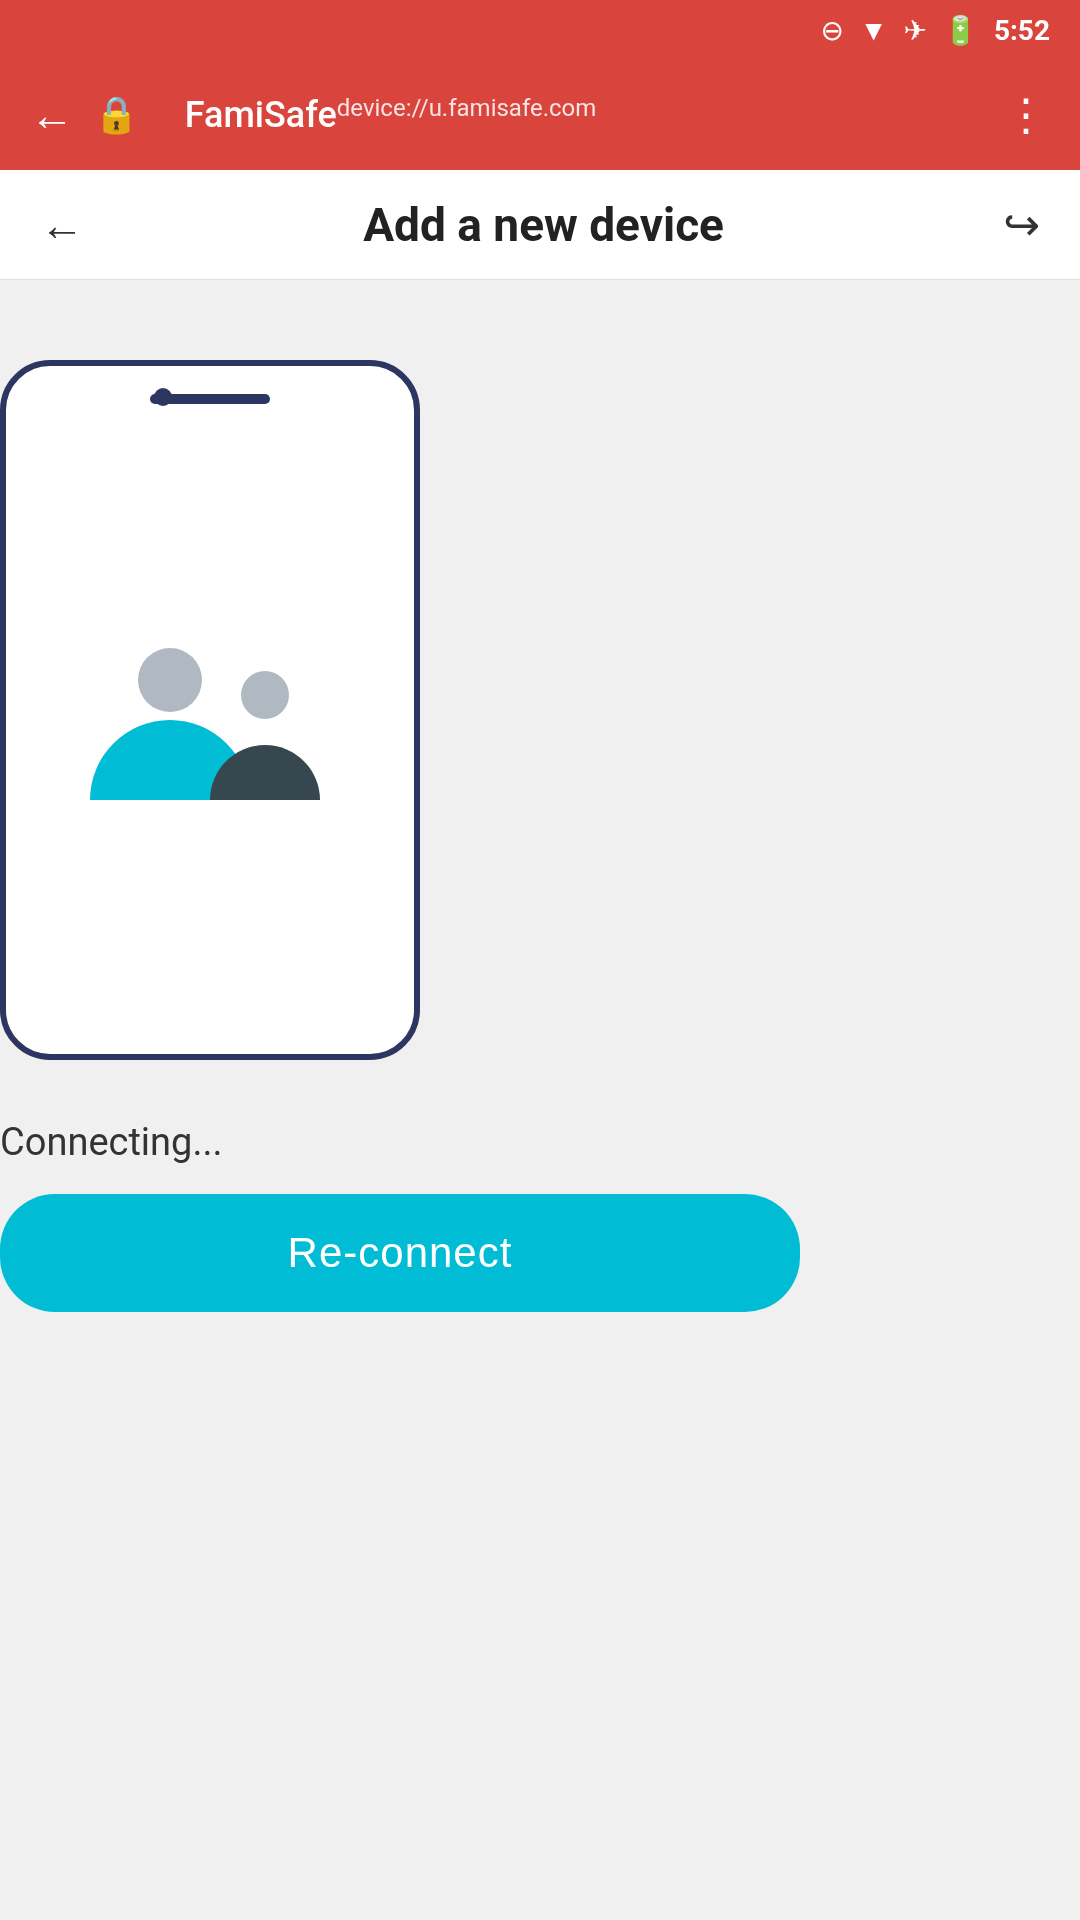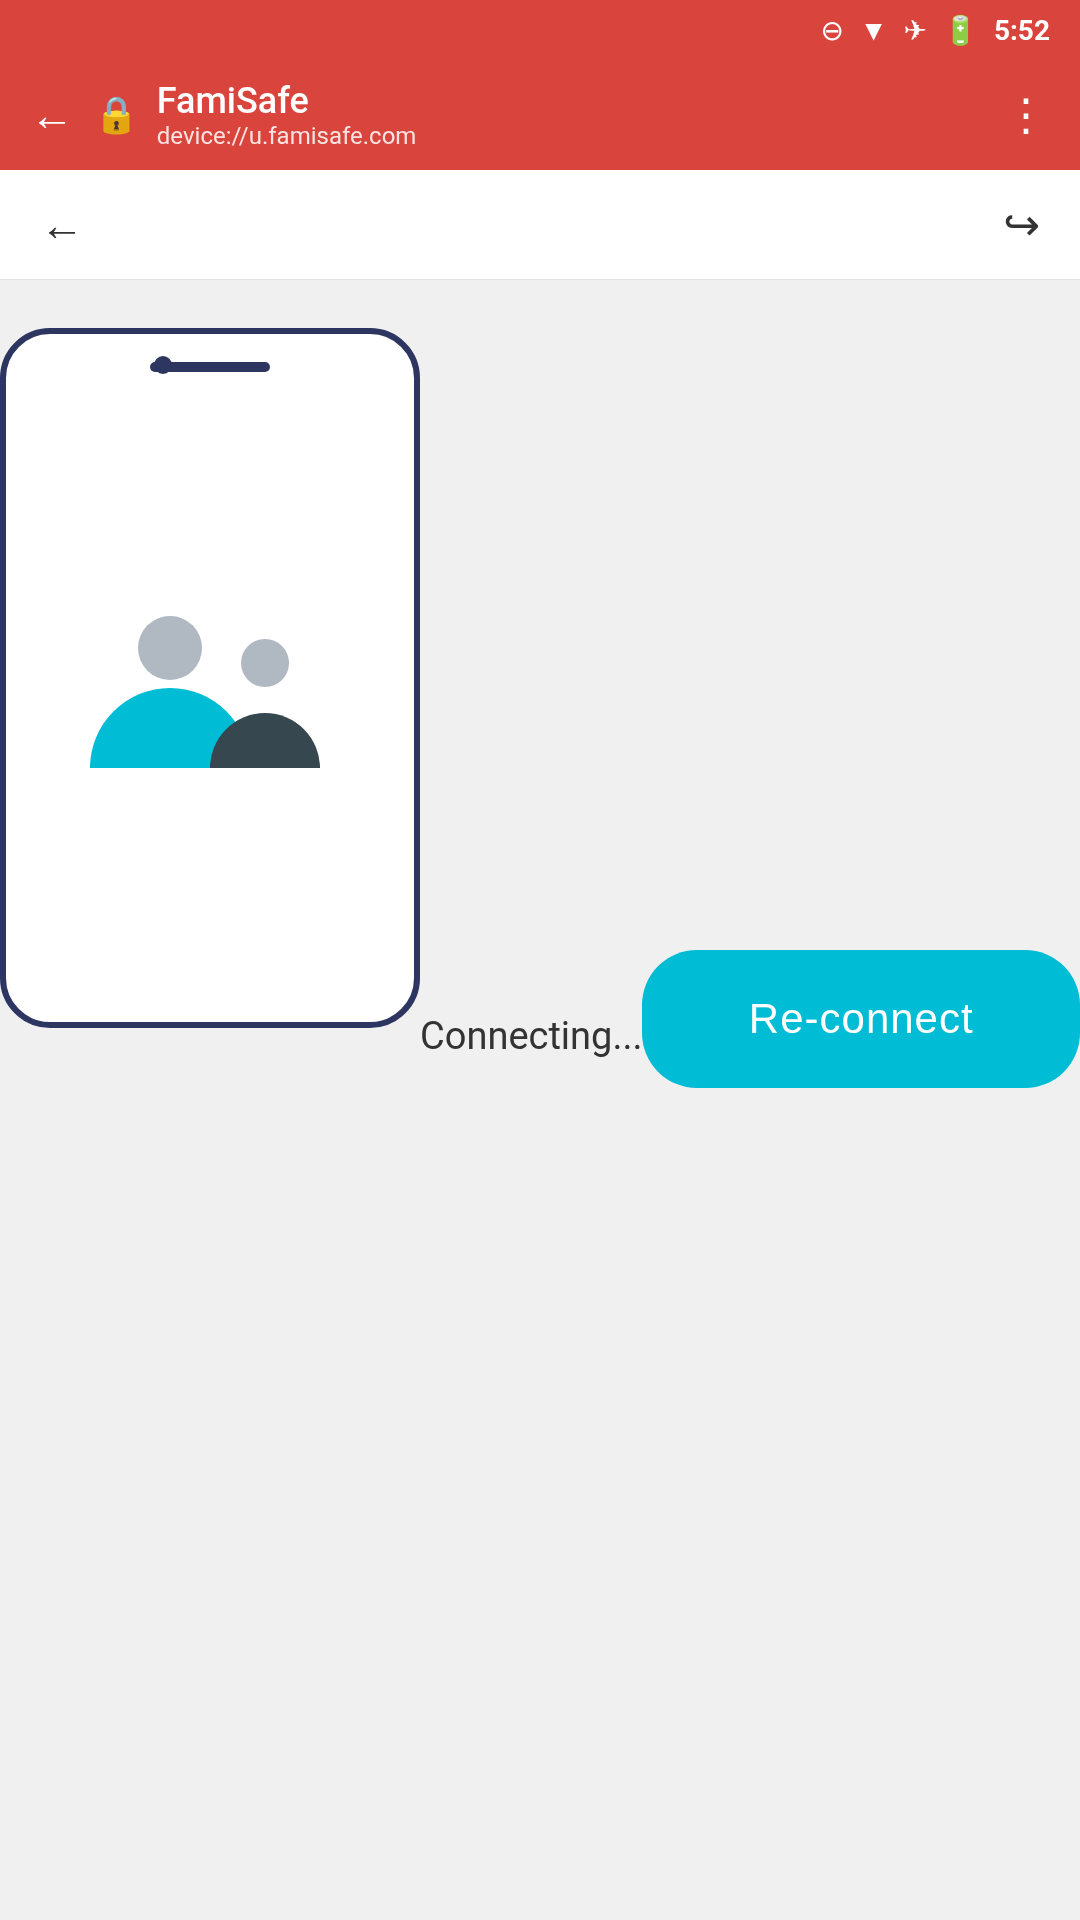--- a/index.html
+++ b/index.html
@@ -72,7 +72,8 @@
 
     .browser-text-block {
       display: flex;
-      flex-direction: column;
+      flex-direction: row;
+      margin-left: 28px;
     }
 
     .browser-title {

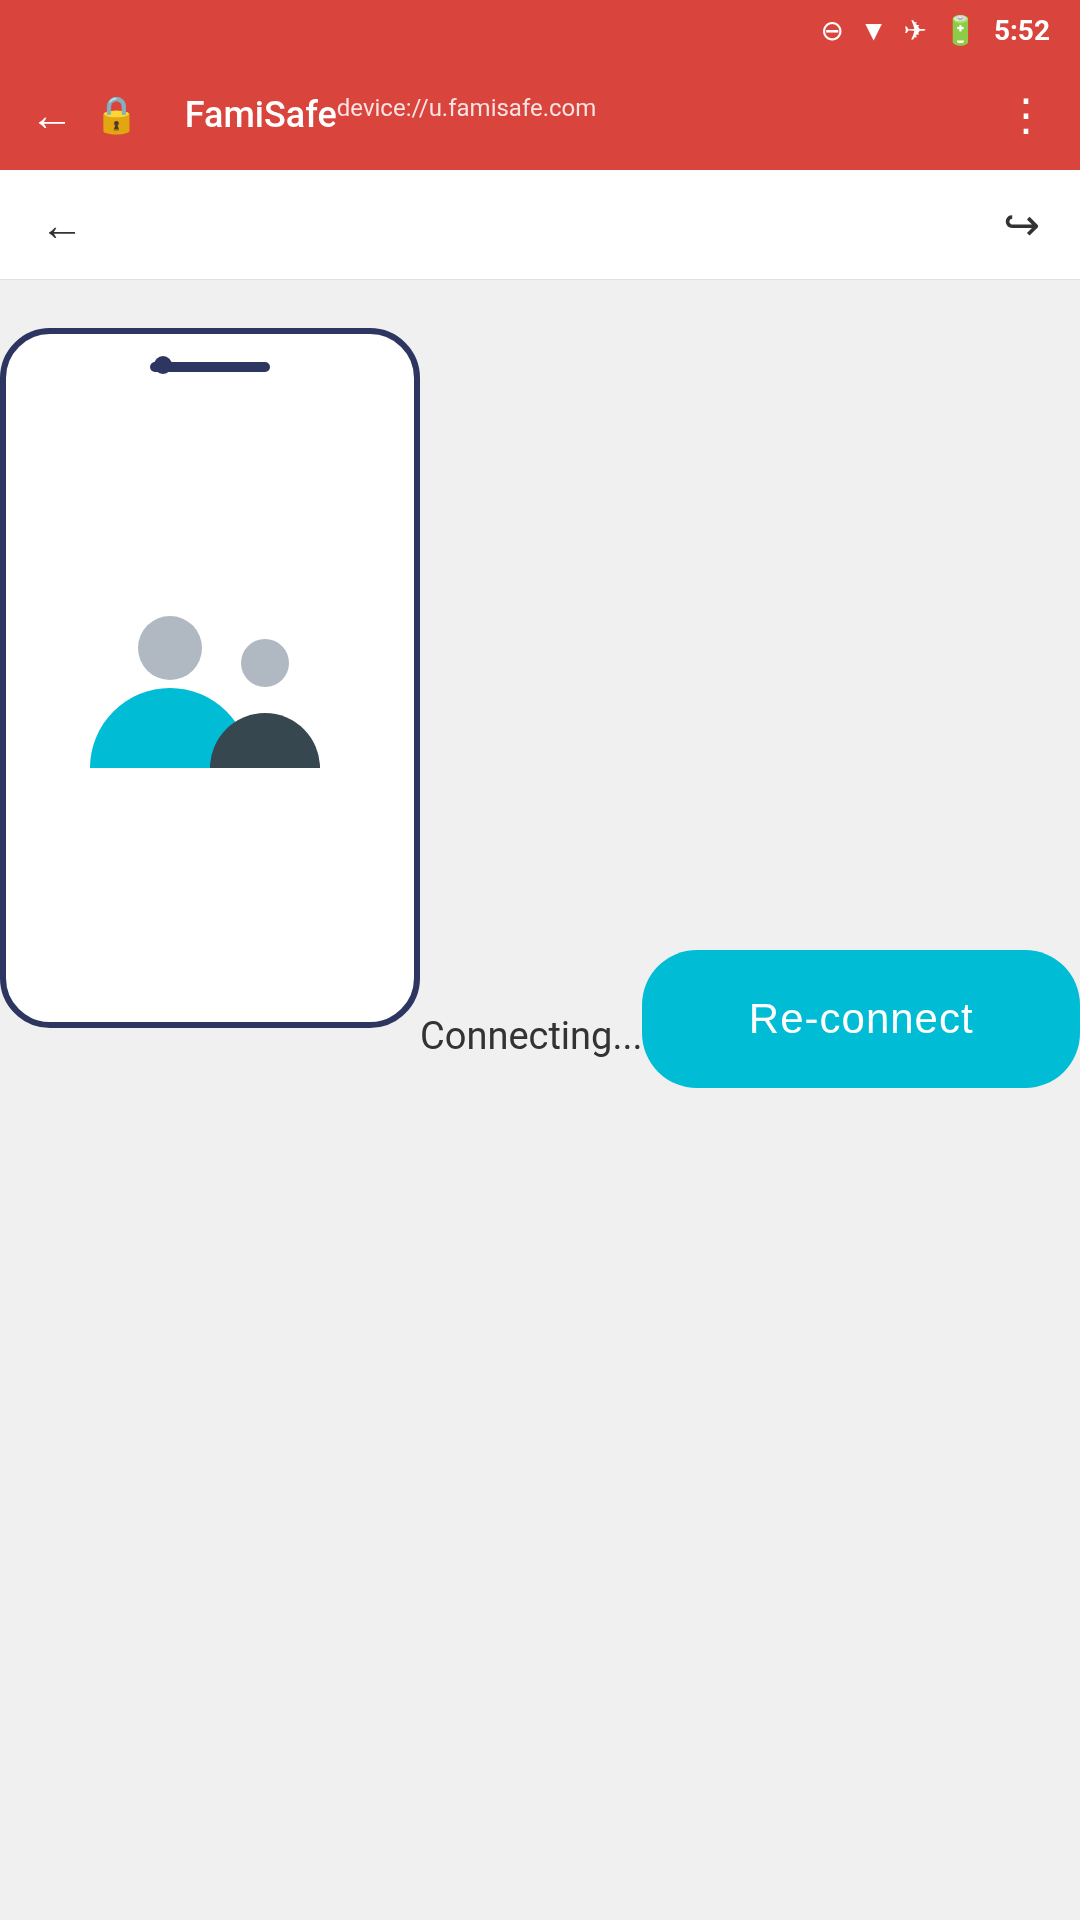--- a/index.html
+++ b/index.html
@@ -240,6 +240,7 @@
 
 <div class="app-header">
   <span class="header-back">←</span>
+  <span class="header-title">Add a new device</span>
   <span class="header-share">↪</span>
 </div>
 

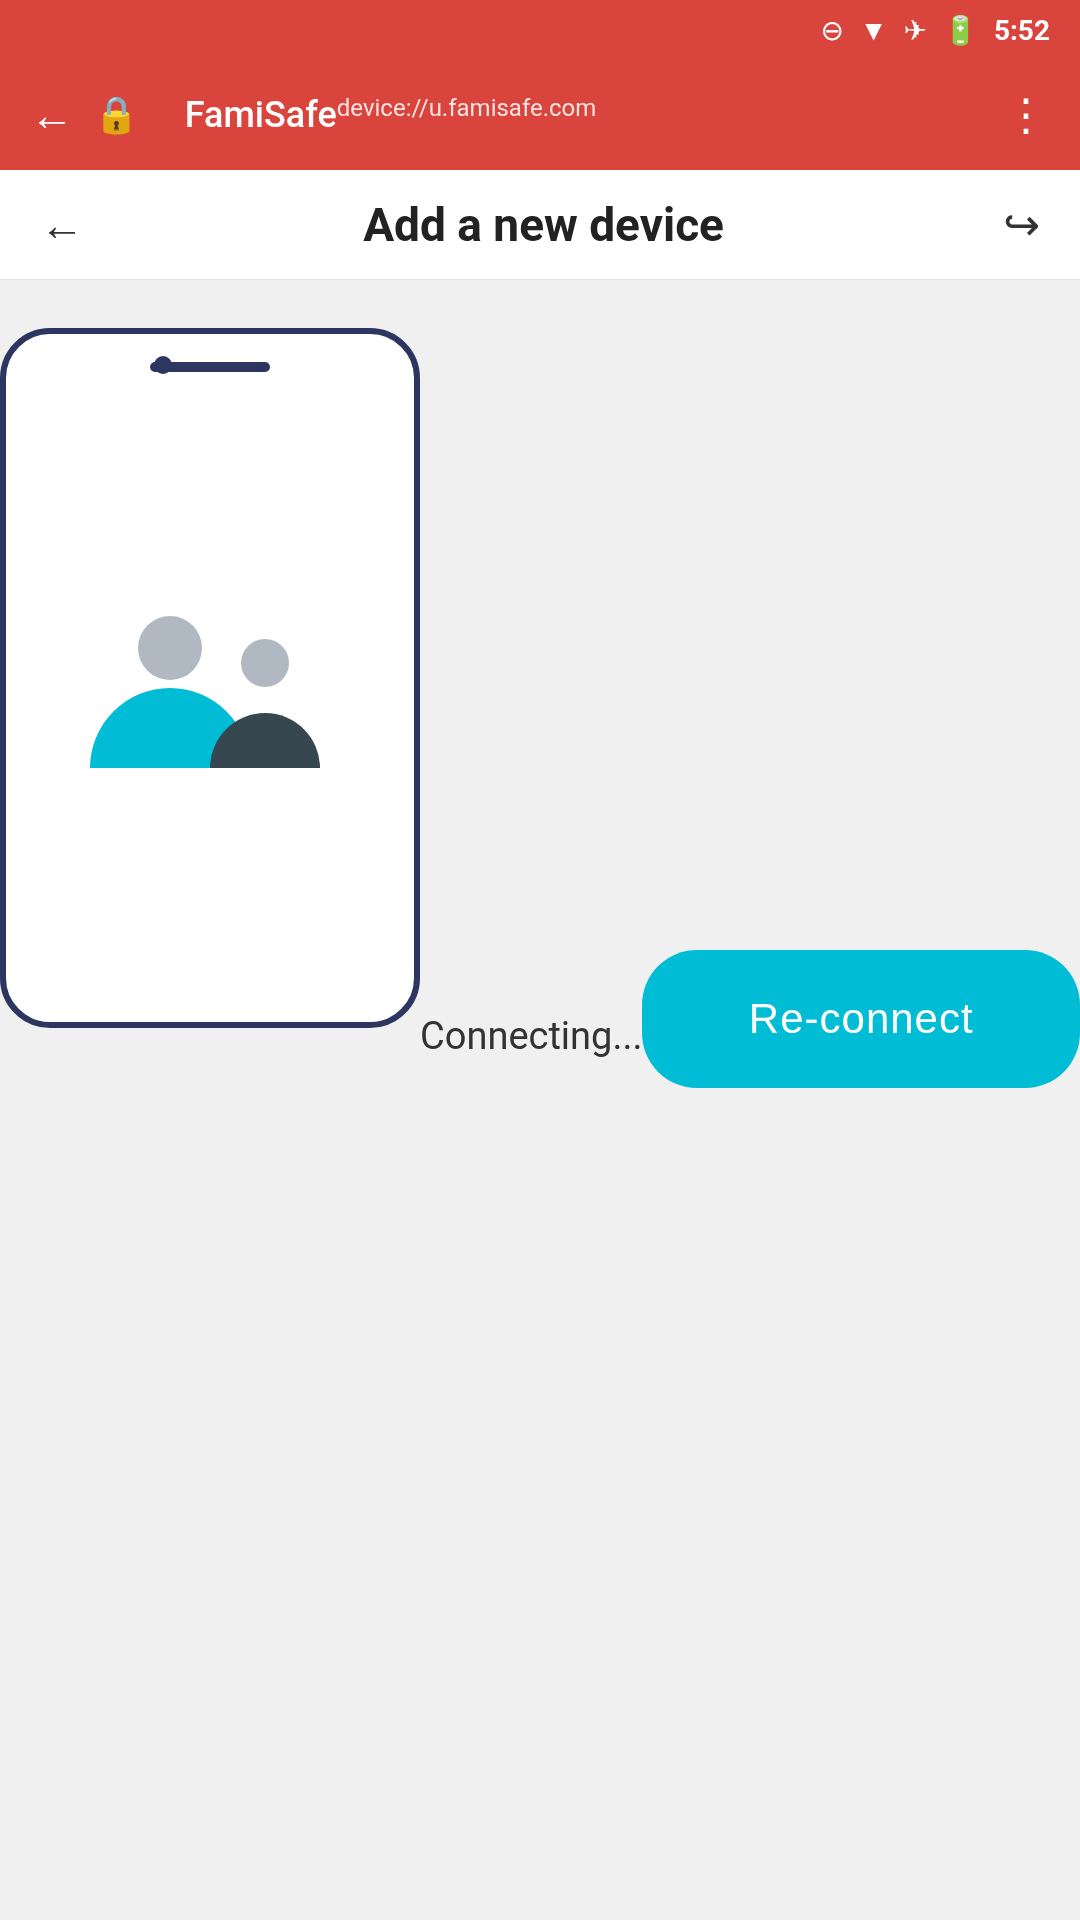--- a/index.html
+++ b/index.html
@@ -128,9 +128,9 @@
       background: #f0f0f0;
       flex: 1;
       display: flex;
-      flex-direction: row;
-      align-items: flex-end;
-      padding-top: 48px;
+      flex-direction: column;
+      align-items: flex-start;
+      padding-top: 80px;
     }
 
     

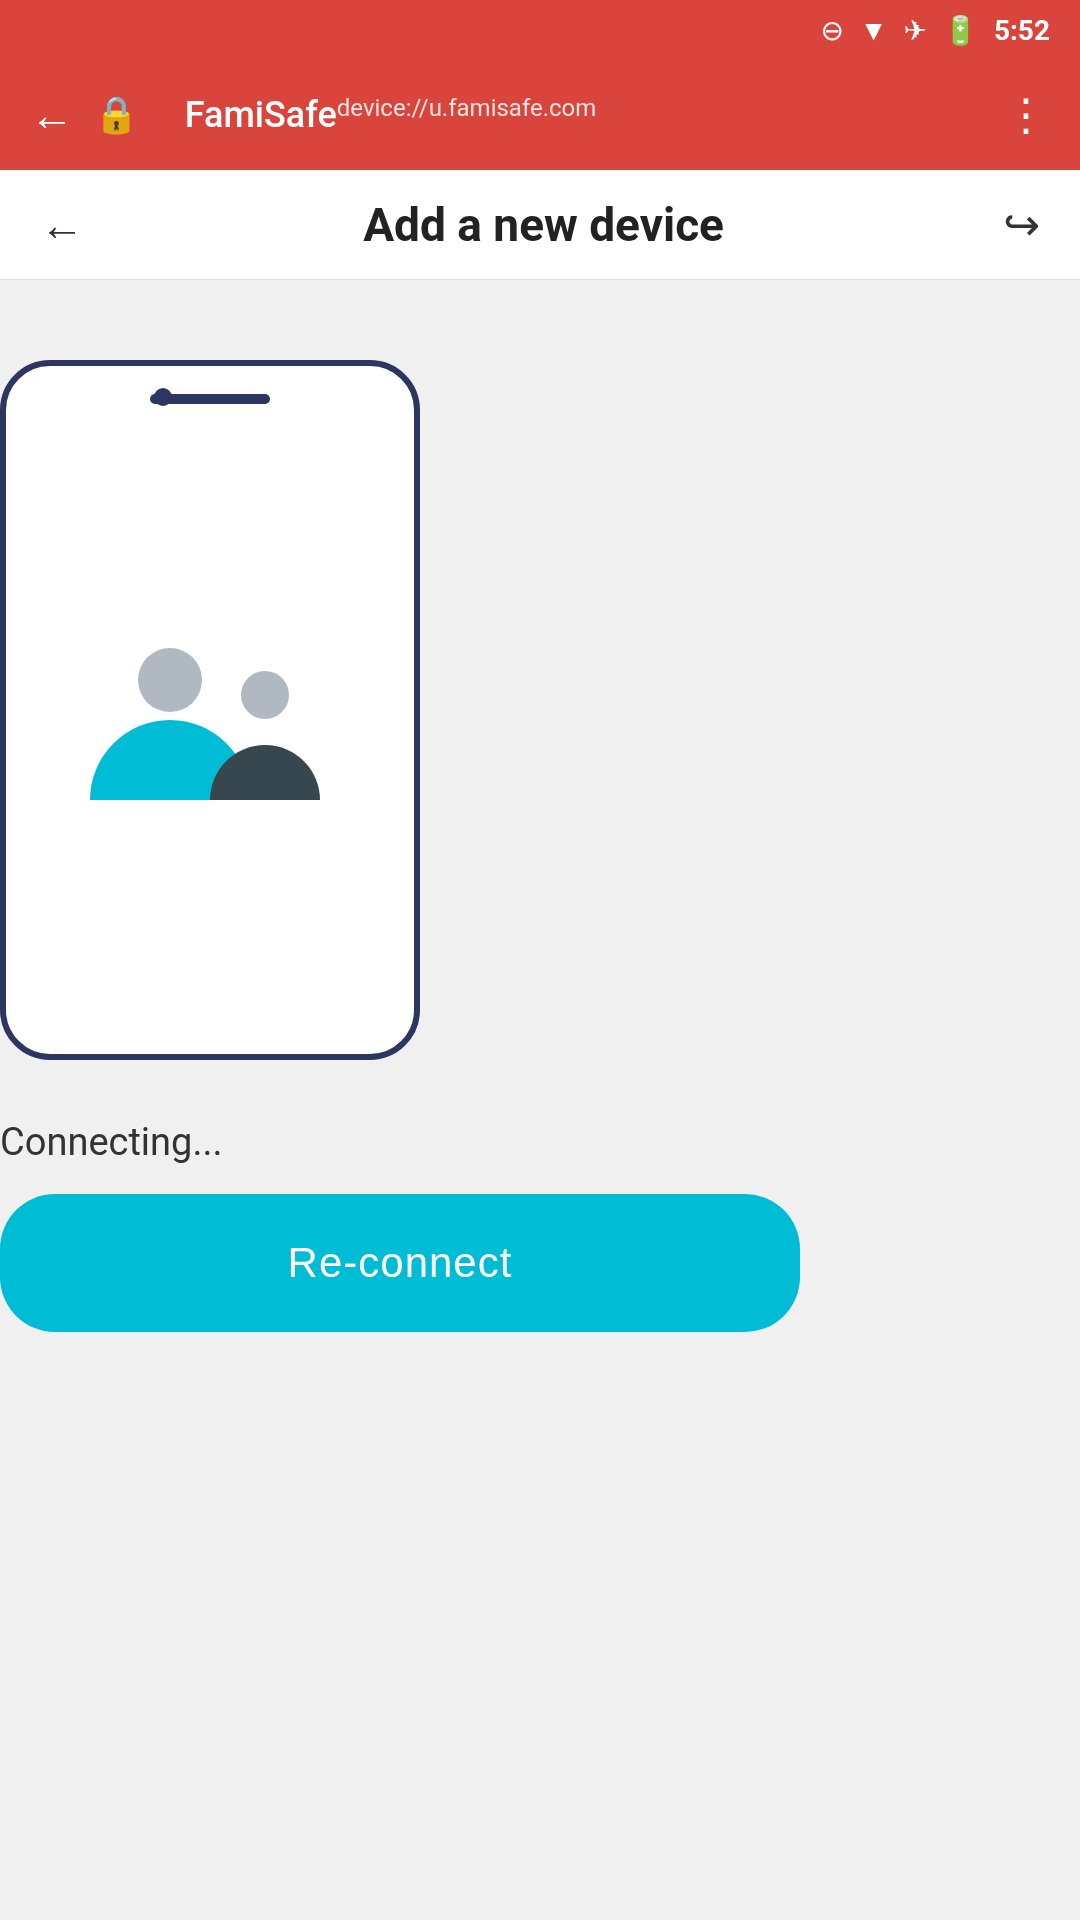--- a/index.html
+++ b/index.html
@@ -202,7 +202,7 @@
     
     .reconnect-btn {
       width: 800px;
-      height: 138px;
+      height: 118px;
       background: #00bcd4;
       border: none;
       border-radius: 55px;

